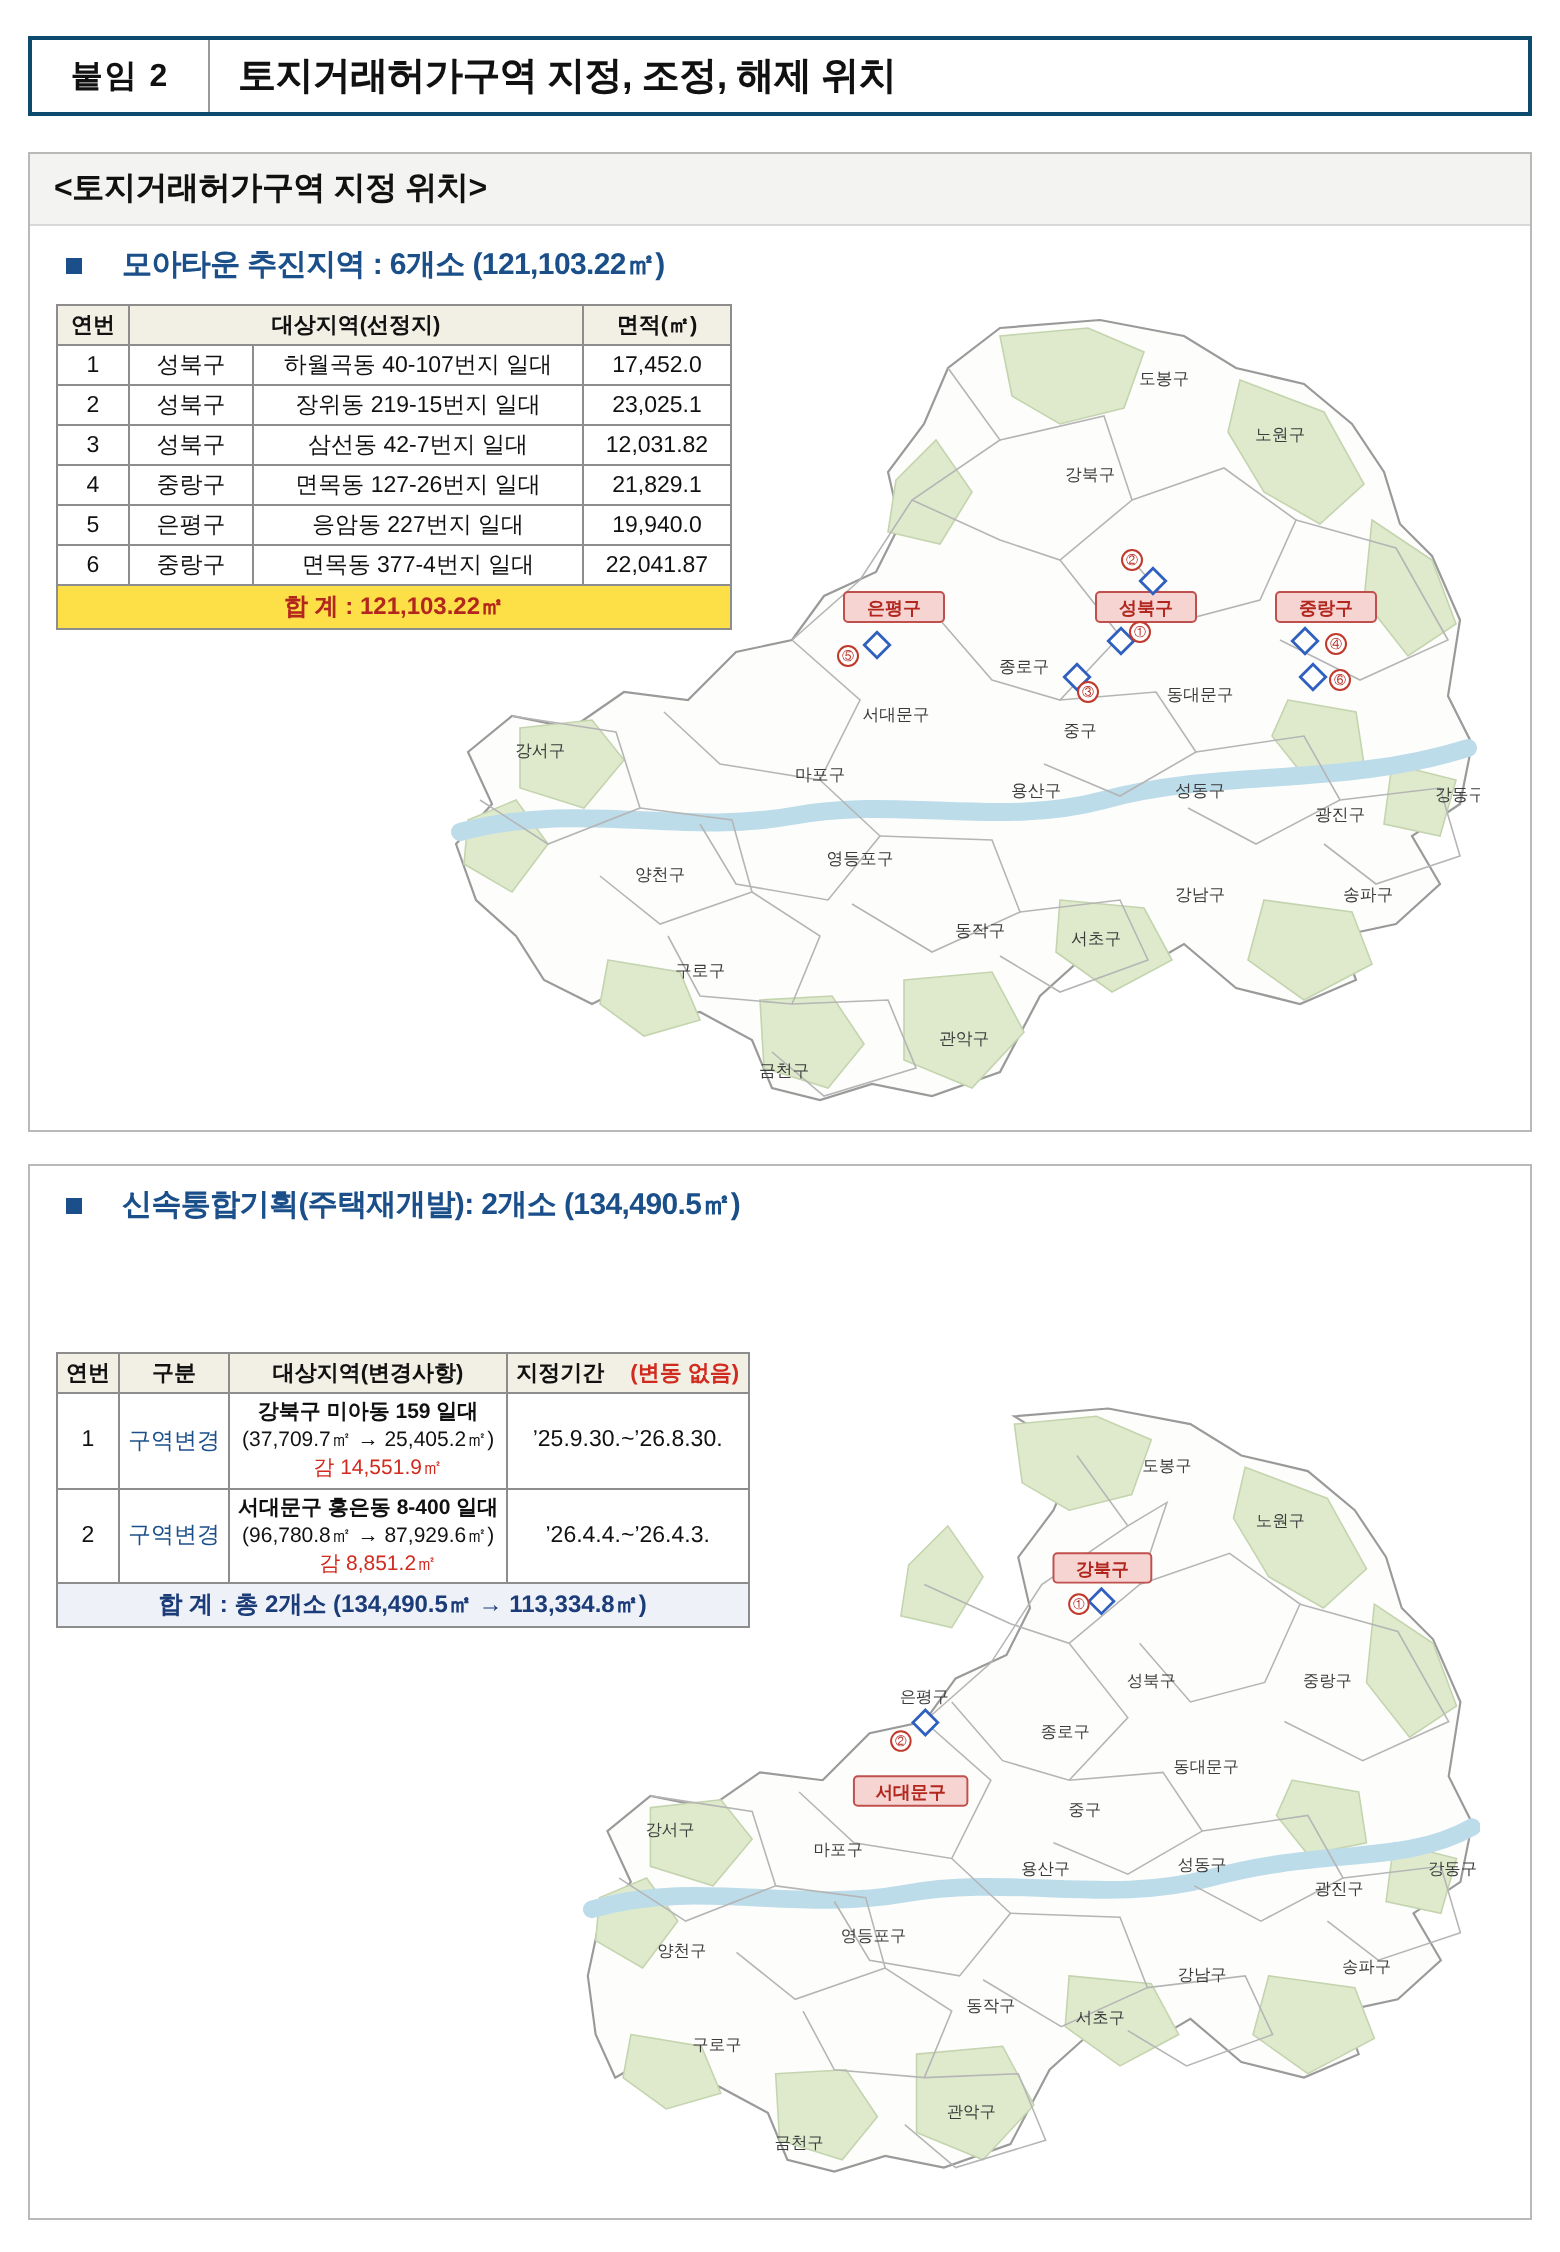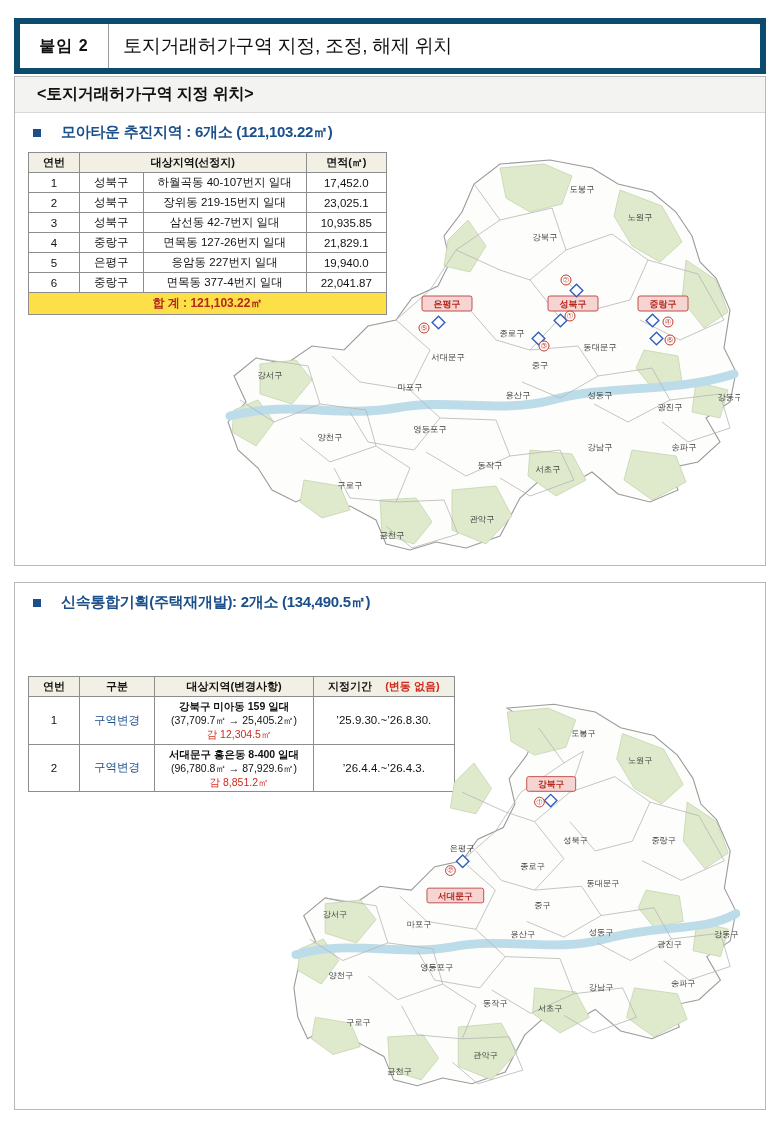--- a/index.html
+++ b/index.html
@@ -20,8 +20,8 @@
   .doc-header {
     position: absolute;
     left: 14px; top: 18px;
-    width: 752px; height: 56px;
-    border: 6px solid #0c4a6e;
+    width: 752px; height: 40px;
+    border: 2px solid #0c4a6e;
     display: flex;
     align-items: stretch;
     background: #fff;

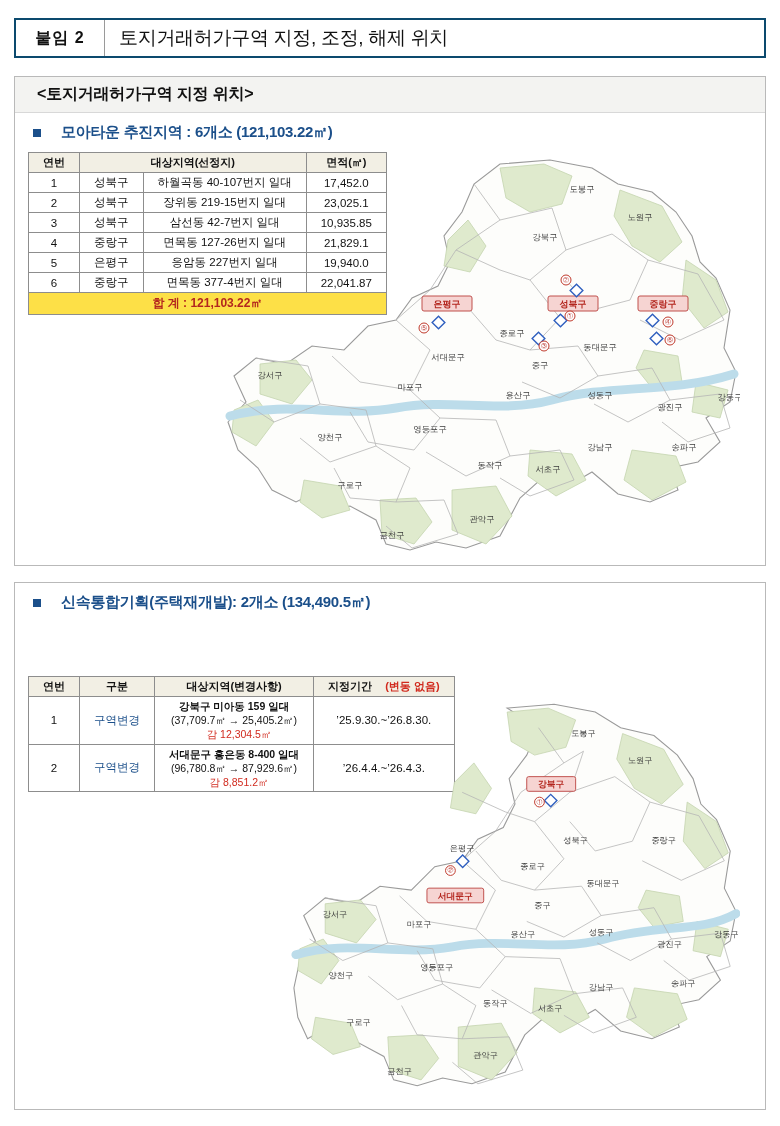--- a/index.html
+++ b/index.html
@@ -39,7 +39,7 @@
     flex: 1;
     display: flex; align-items: center;
     padding-left: 14px;
-    font-size: 19px; font-weight: normal; color: #111;
+    font-size: 19px; font-weight: bold; color: #111;
     letter-spacing: -0.3px;
   }
 

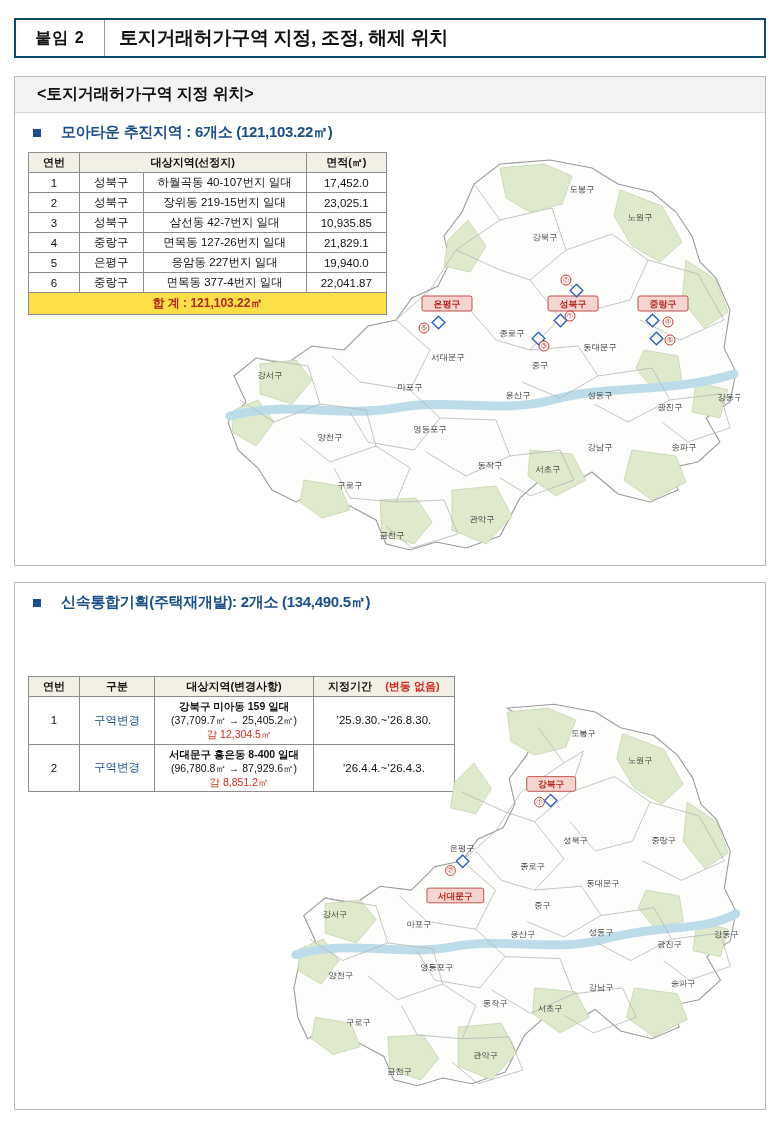--- a/index.html
+++ b/index.html
@@ -59,7 +59,7 @@
     border-bottom: 1px solid #d8d8d8;
     background: #f3f3f1;
     display: flex; align-items: center;
-    padding-left: 22px;
+    padding-left: 12px;
     font-size: 16px; font-weight: bold; color: #111;
     letter-spacing: -0.2px;
   }

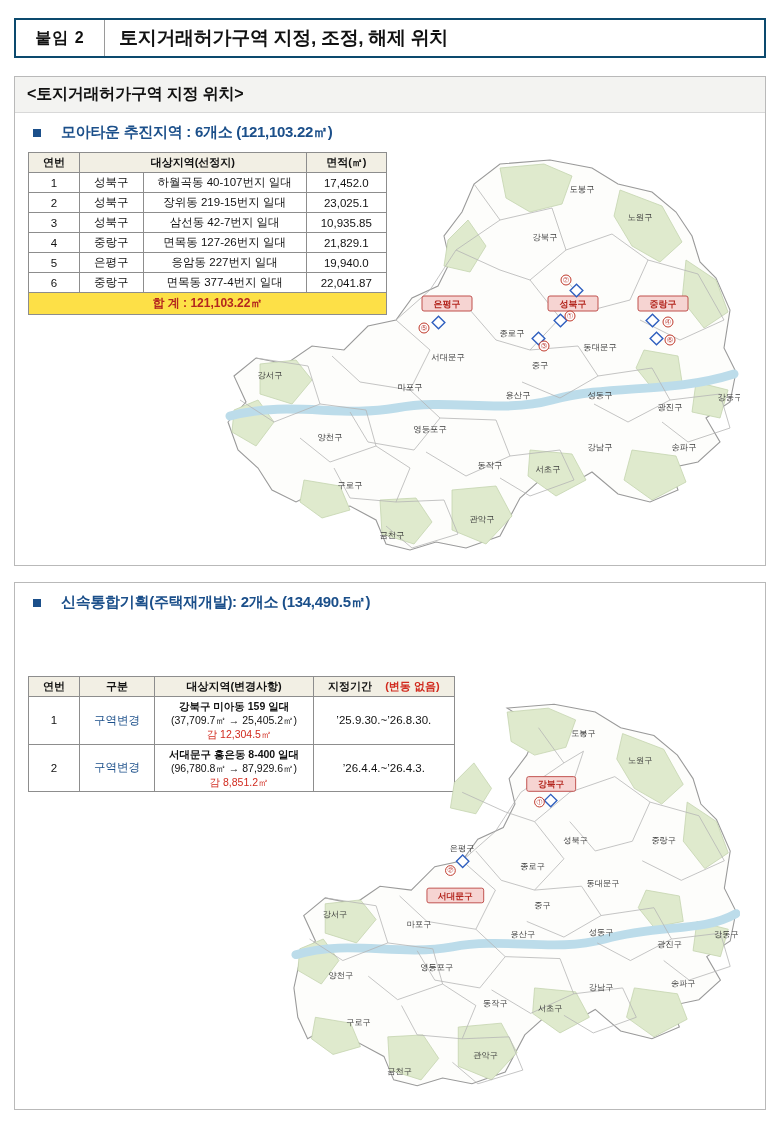--- a/index.html
+++ b/index.html
@@ -88,7 +88,7 @@
   }
   table.data th, table.data td {
     border: 1px solid #8d8d8d;
-    padding: 2px 14px;
+    padding: 2px 4px;
     text-align: center;
     vertical-align: middle;
     white-space: nowrap;

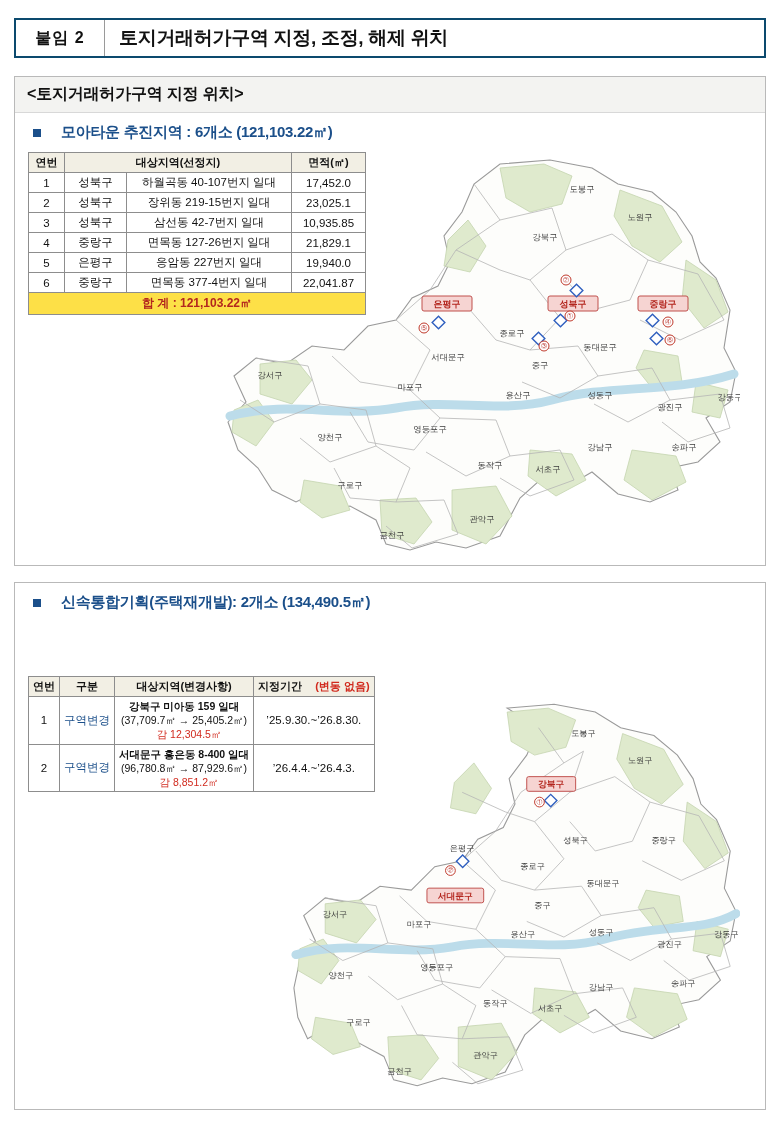--- a/index.html
+++ b/index.html
@@ -210,7 +210,7 @@
           <td class="num">3</td>
           <td class="gu">성북구</td>
           <td>삼선동 42-7번지 일대</td>
-          <td class="area">10,935.85</td>
+          <td class="area">12,031.82</td>
         </tr>
         <tr>
           <td class="num">4</td>

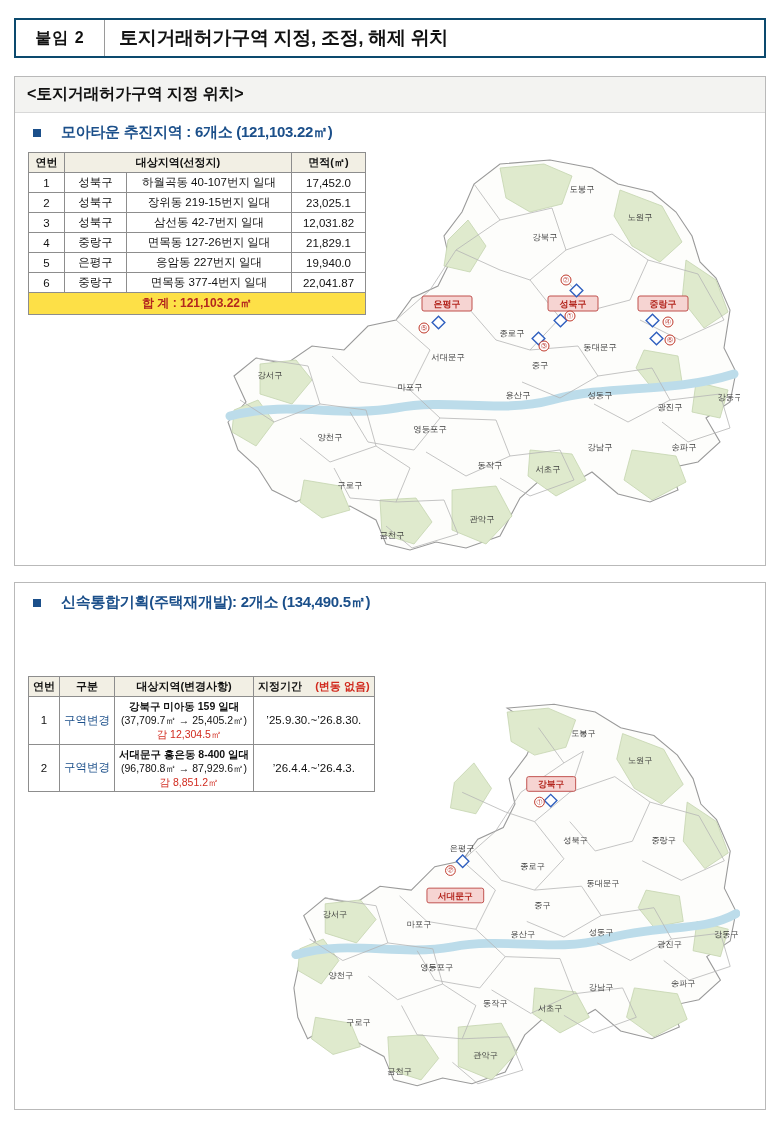--- a/index.html
+++ b/index.html
@@ -384,7 +384,7 @@
           <td class="cell-target">
             <div class="l1">강북구 미아동 159 일대</div>
             <div>(37,709.7㎡ → 25,405.2㎡)</div>
-            <div class="red">감 12,304.5㎡</div>
+            <div class="red">감 14,551.9㎡</div>
           </td>
           <td>’25.9.30.~’26.8.30.</td>
         </tr>

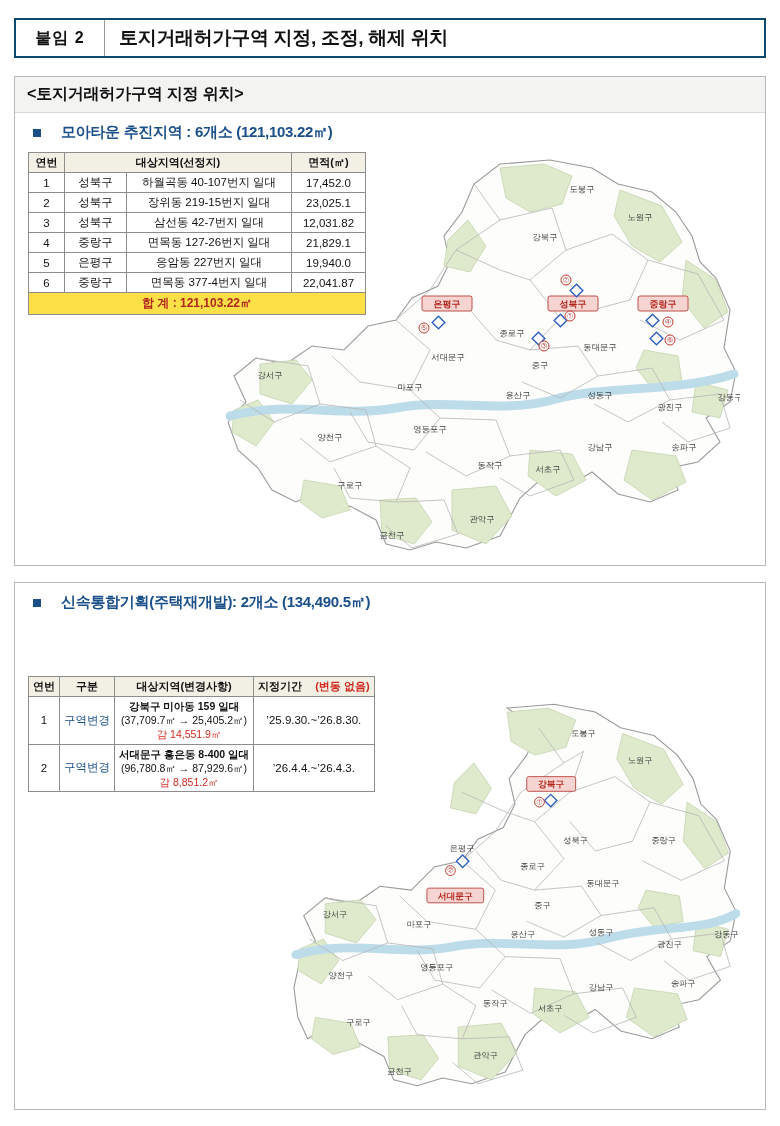--- a/index.html
+++ b/index.html
@@ -397,6 +397,9 @@
             <div class="red">감 8,851.2㎡</div>
           </td>
           <td>’26.4.4.~’26.4.3.</td>
+        </tr>
+        <tr class="sum-row2">
+          <td colspan="4">합  계 :  총 2개소 (134,490.5㎡ → 113,334.8㎡)</td>
         </tr>
       </tbody>
     </table>

